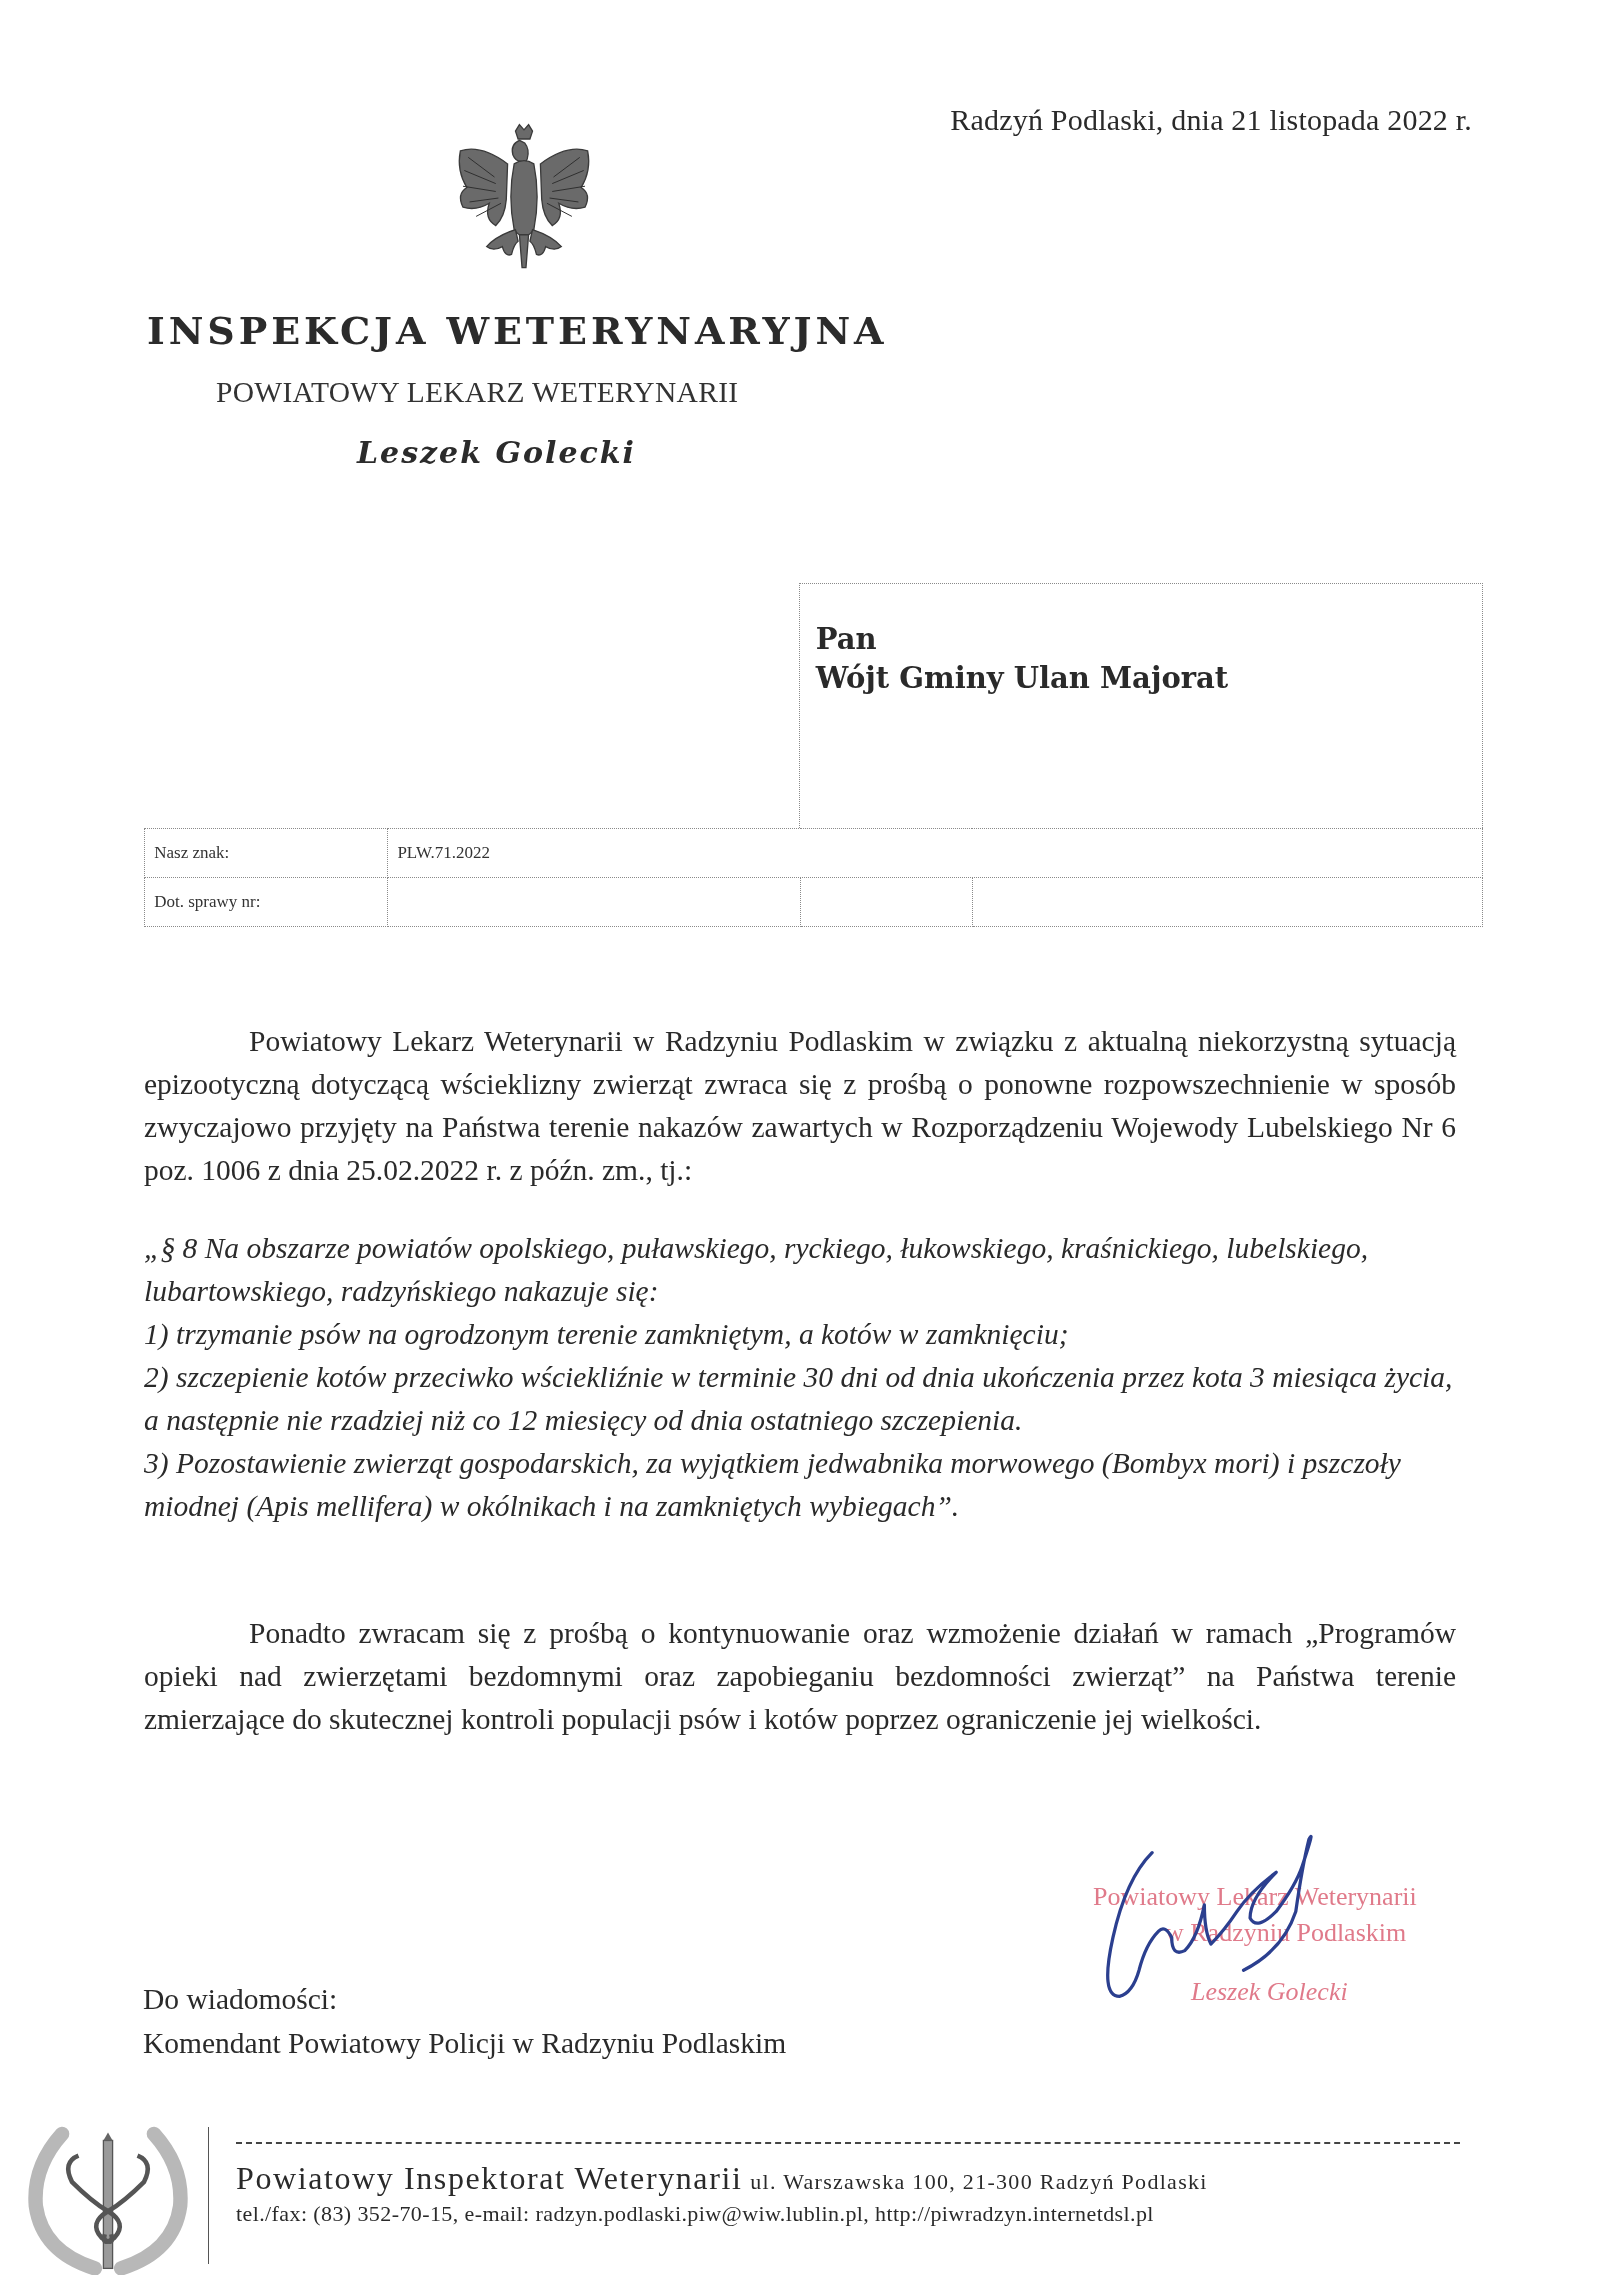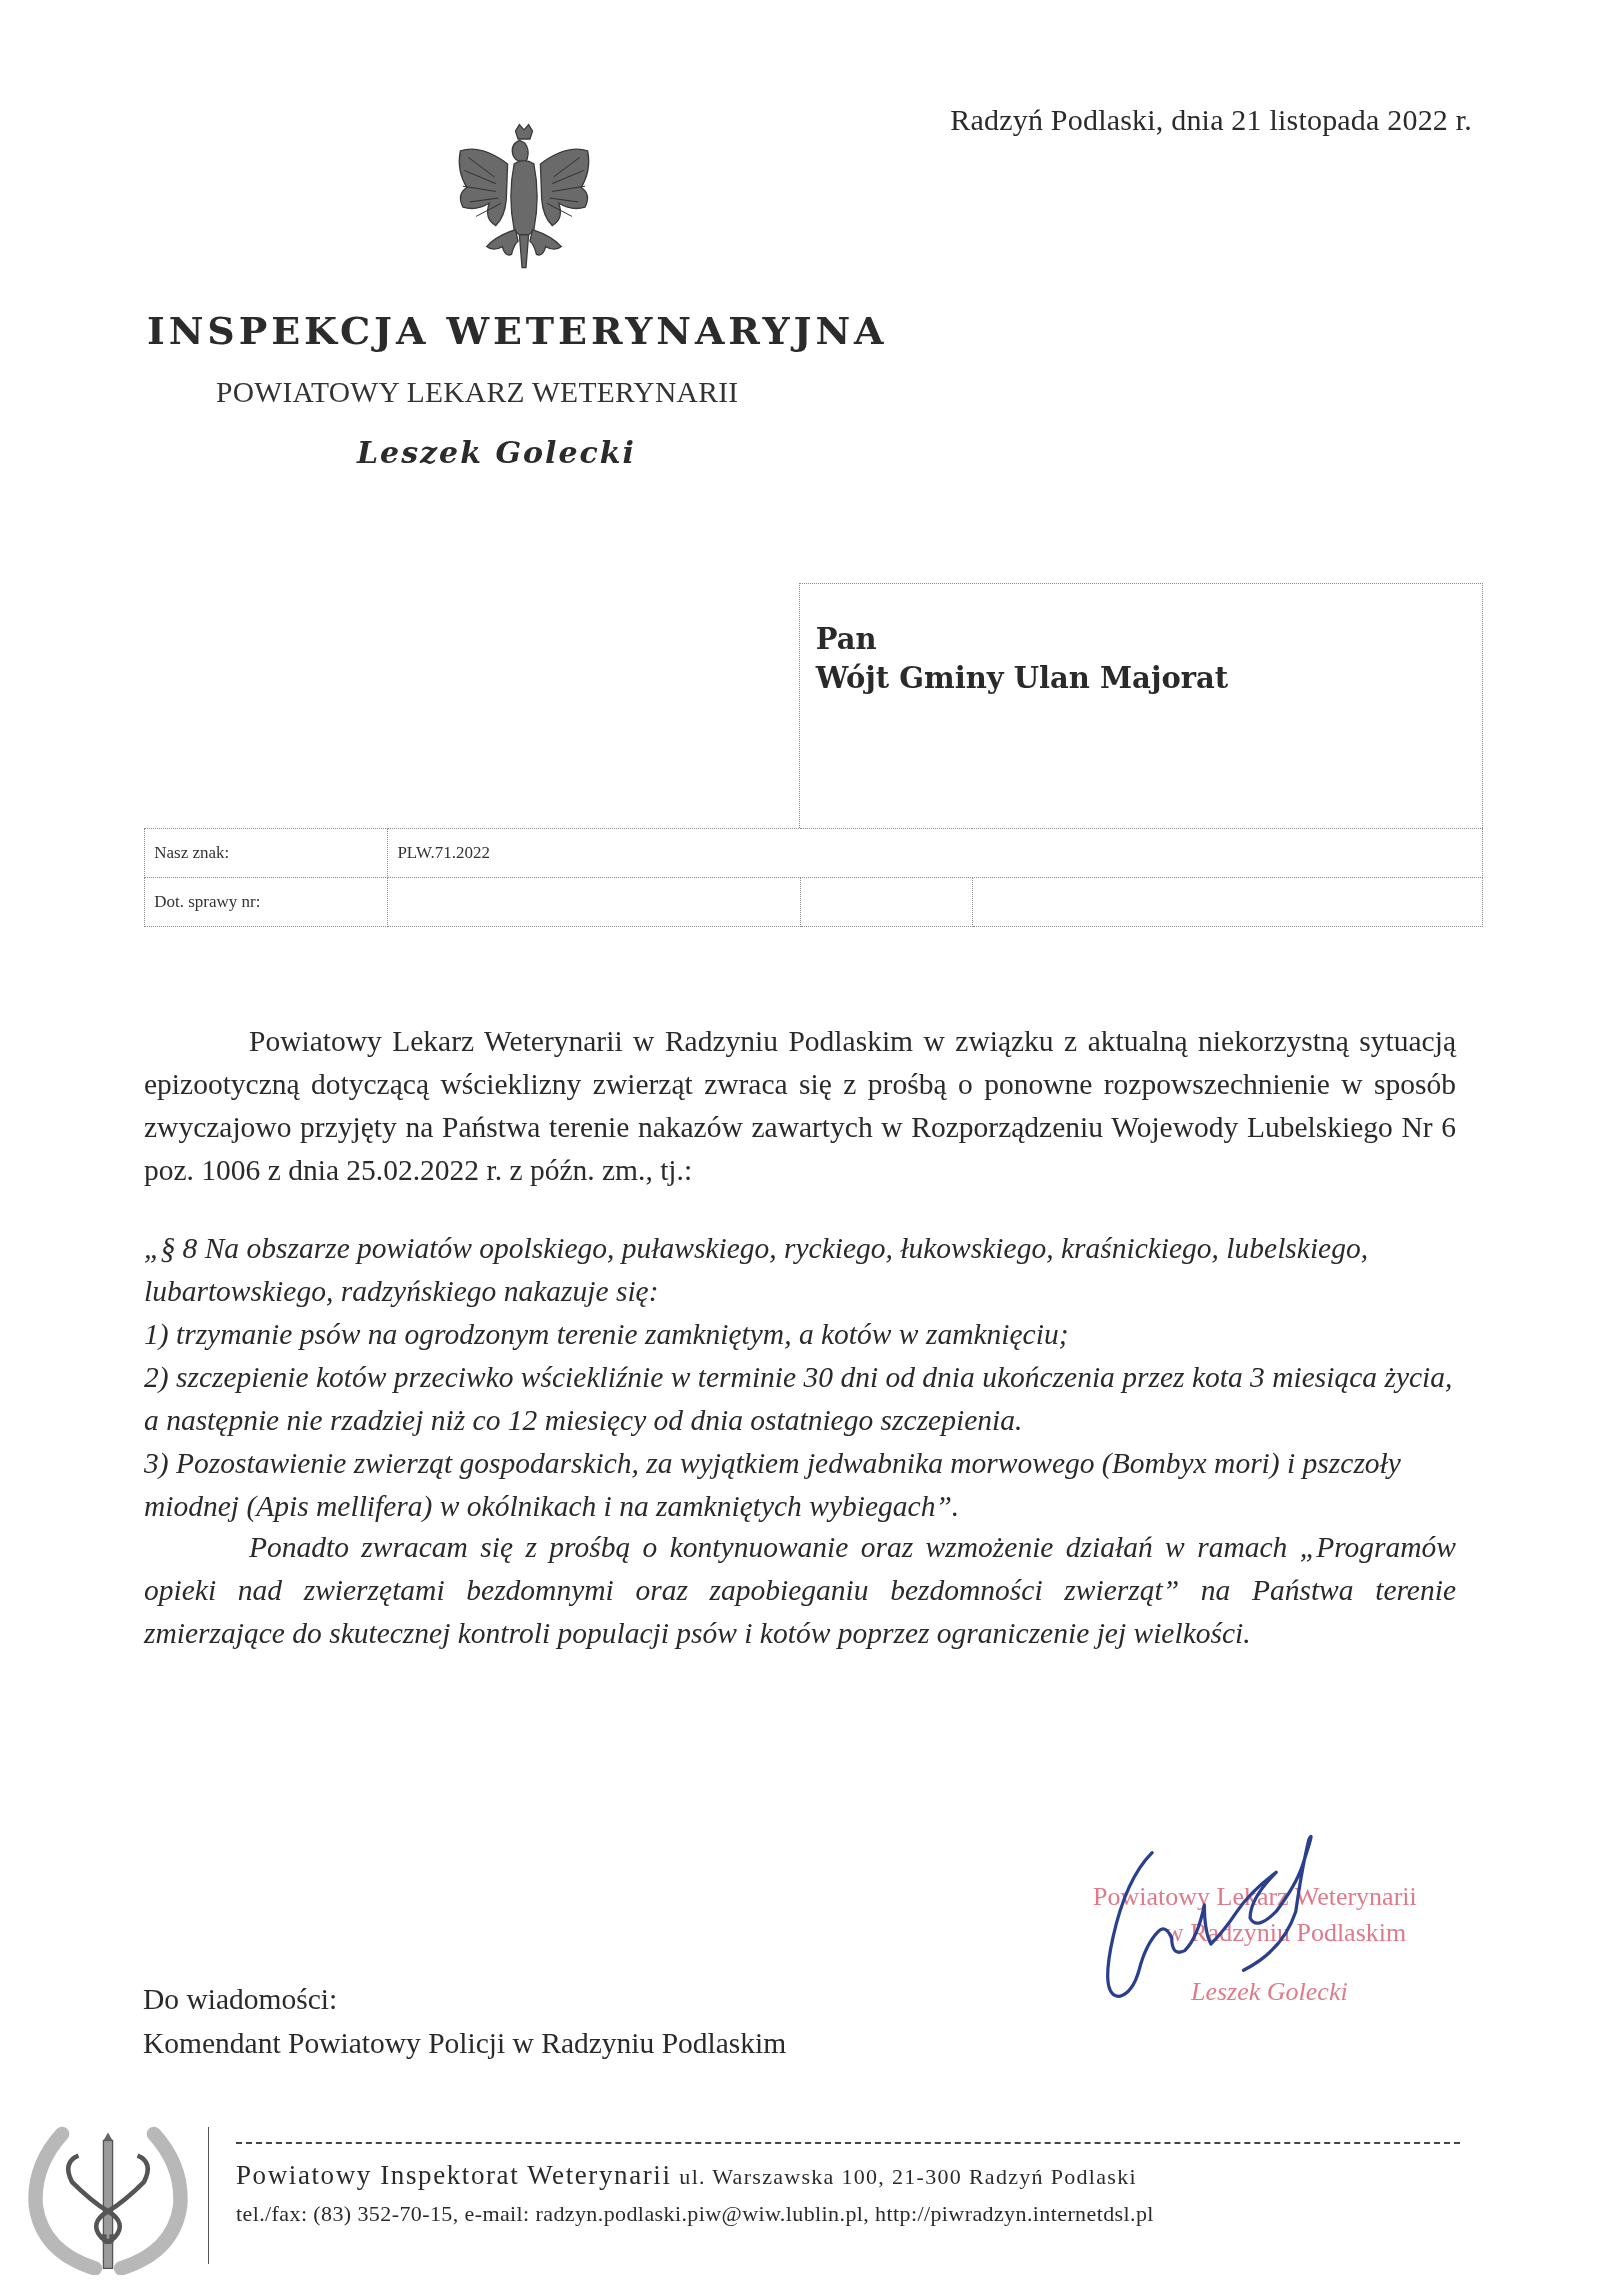--- a/index.html
+++ b/index.html
@@ -35,7 +35,7 @@
   .indent { text-indent:105px; }
   .p1 { top:1020px; }
   .quote { top:1227px; font-style:italic; text-align:left; }
-  .p2 { top:1526px;font-style:italic; }
+  .p2 { top:1612px; }
 
   .stamp { left:1080px; top:1820px; width:412px; height:209px; }
   .stamp-line1 { position:absolute; left:13px; top:62px; font-size:26px; color:#e07a8a; white-space:nowrap; }

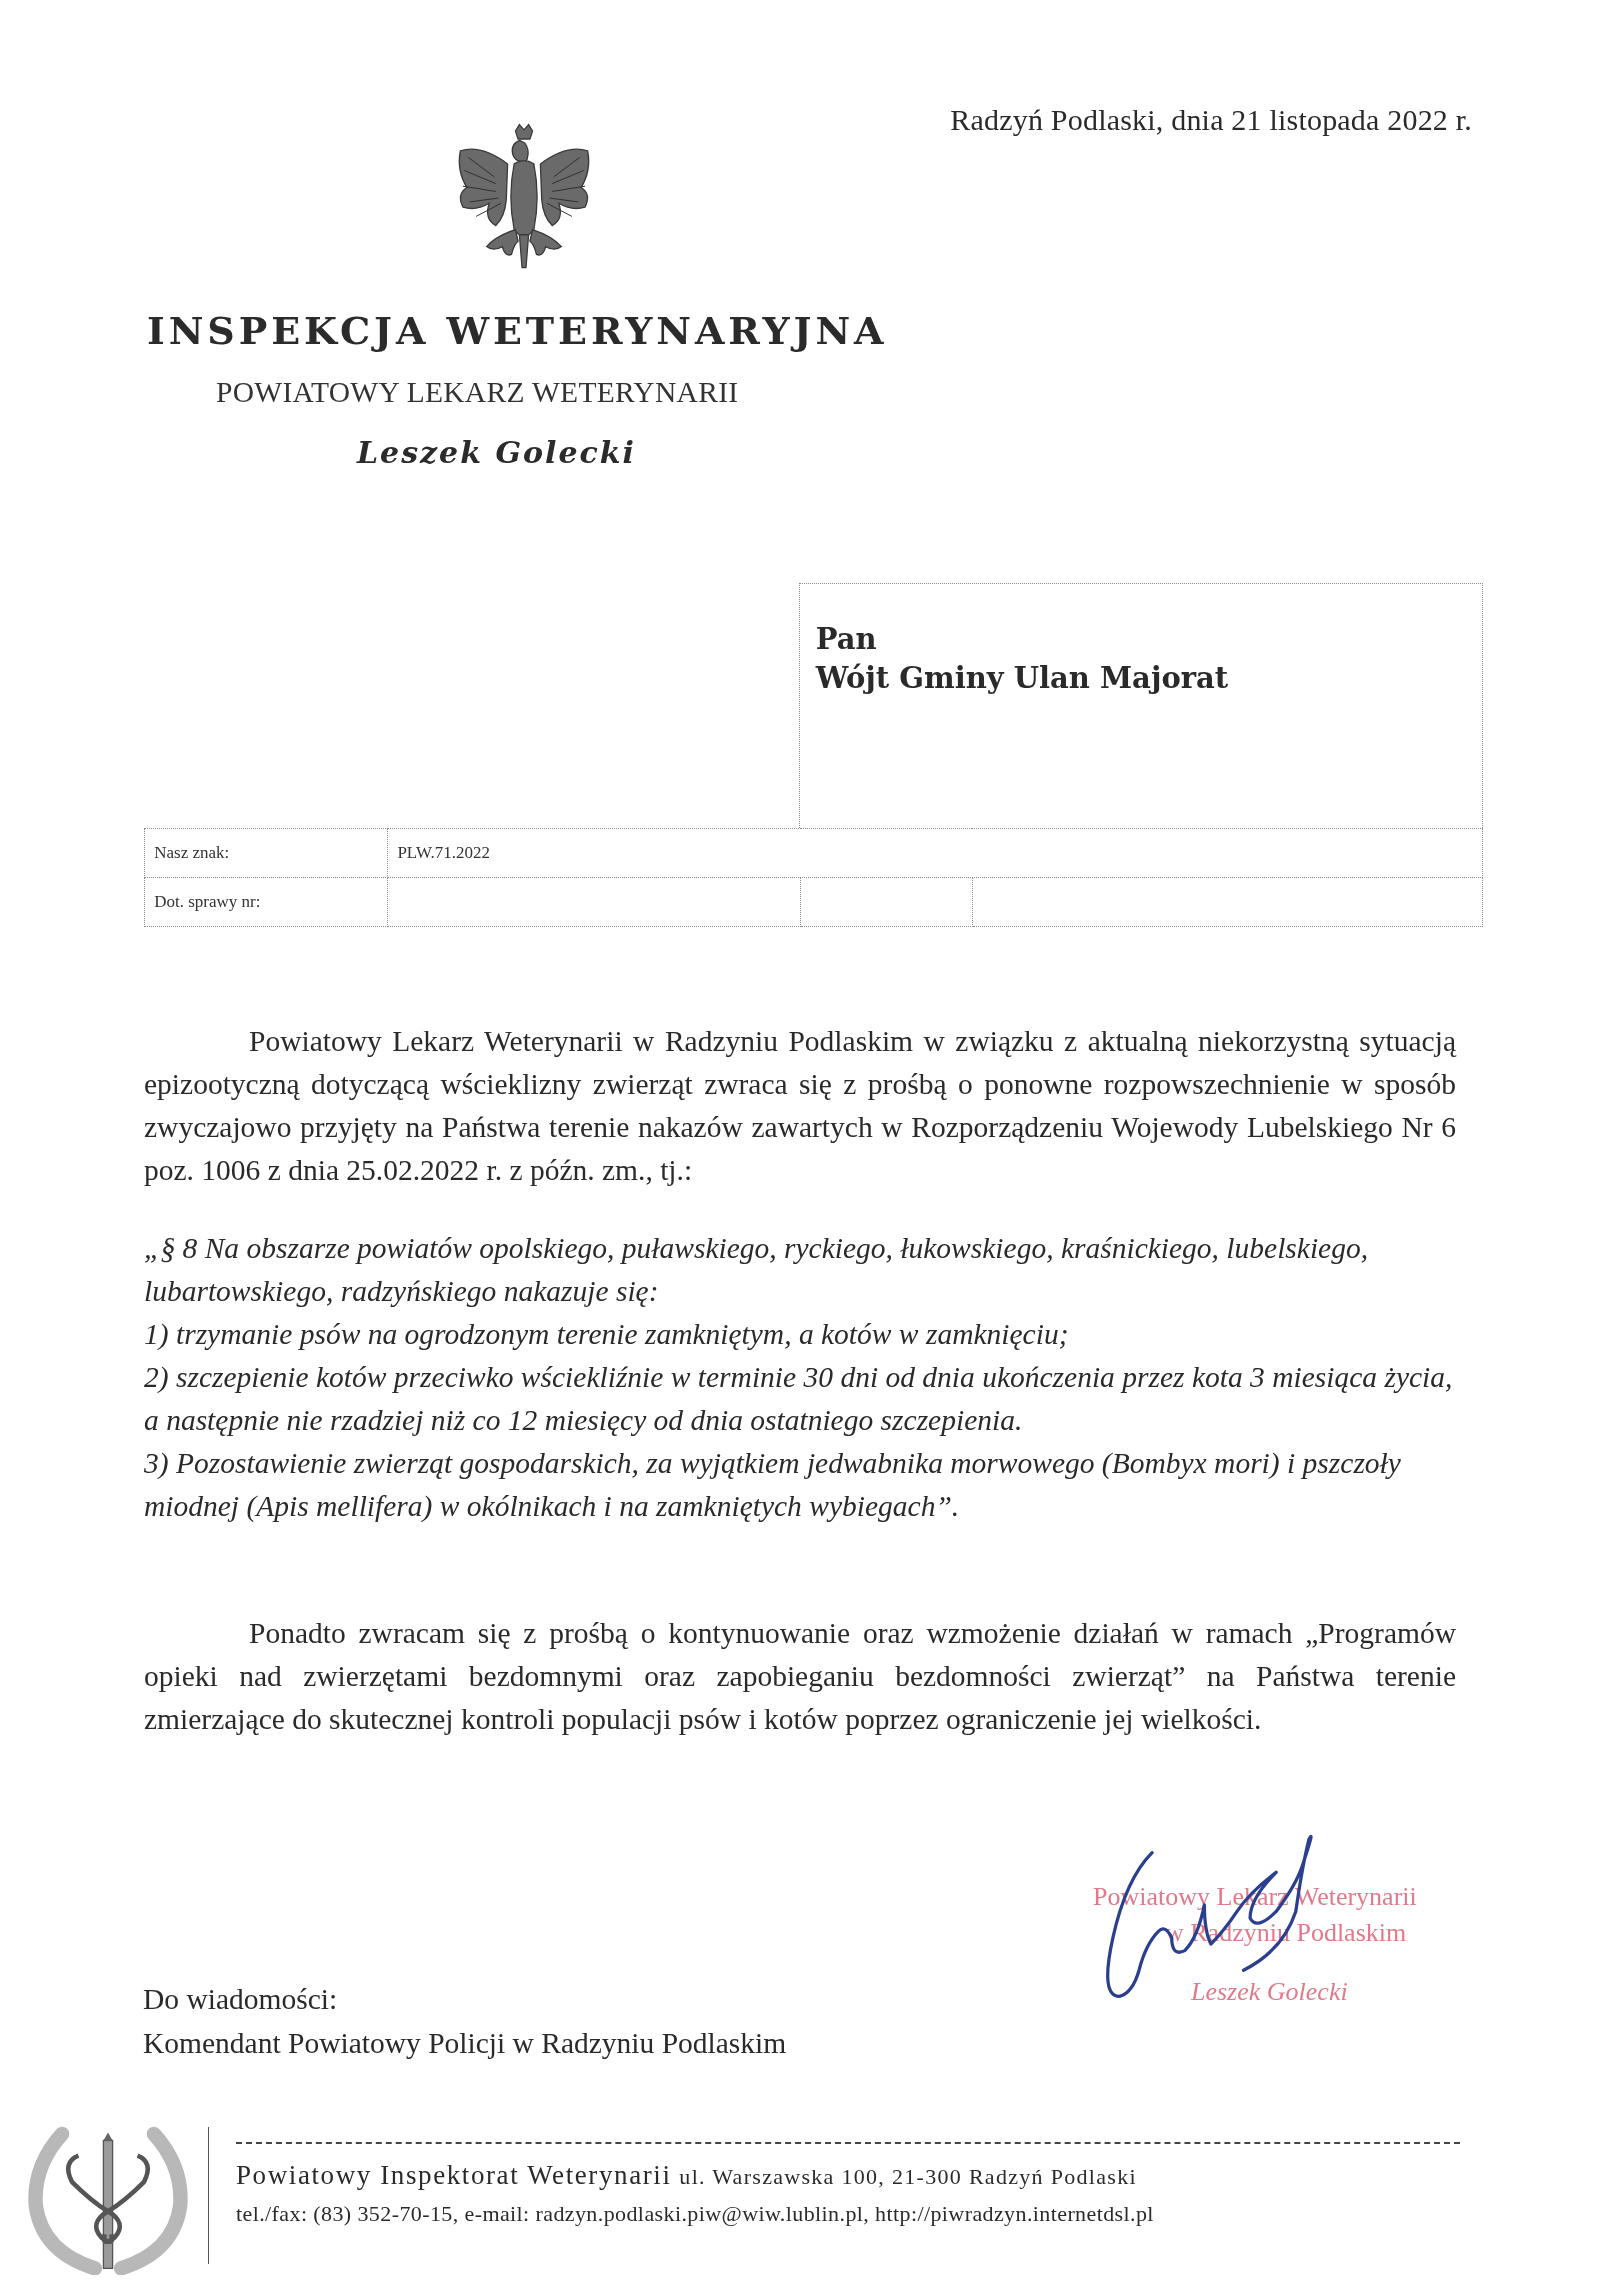--- a/index.html
+++ b/index.html
@@ -50,7 +50,7 @@
   .footer-vrule { left:208px; top:2127px; width:1.3px; height:137px; background:#555; }
   .footer-dash { left:236px; top:2142px; width:1224px; border-top:2px dashed #444; height:0; }
   .footer-line1 { left:236px; top:2160px; white-space:nowrap; color:#2a2a2a; }
-  .footer-org { font-size:27px; letter-spacing:1.6px; }
+  .footer-org { font-size:32px; letter-spacing:1.6px; }
   .footer-addr { font-size:22px; letter-spacing:1.3px; margin-left:5.2px; }
   .footer-line2 { left:236px; top:2201px; font-size:22px; letter-spacing:0.4px; white-space:nowrap; color:#2a2a2a; }
 </style>

